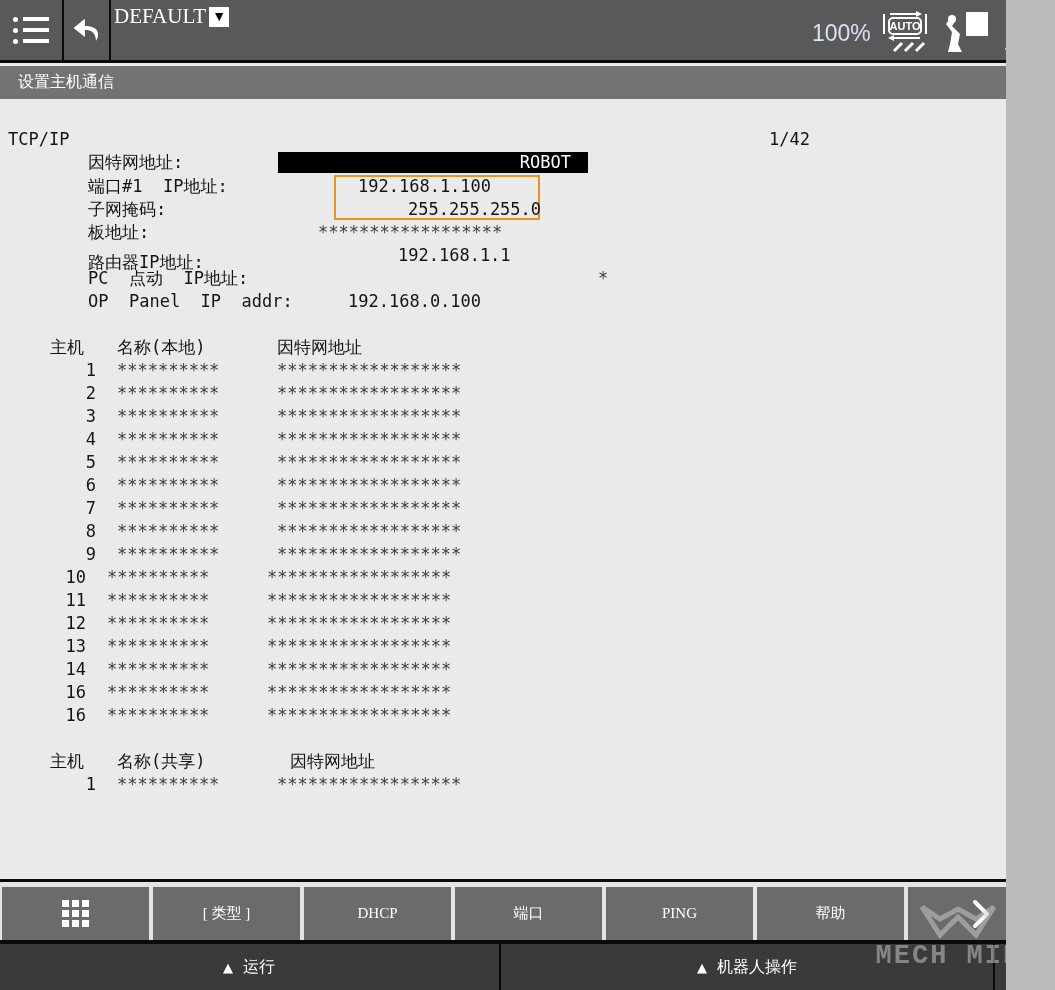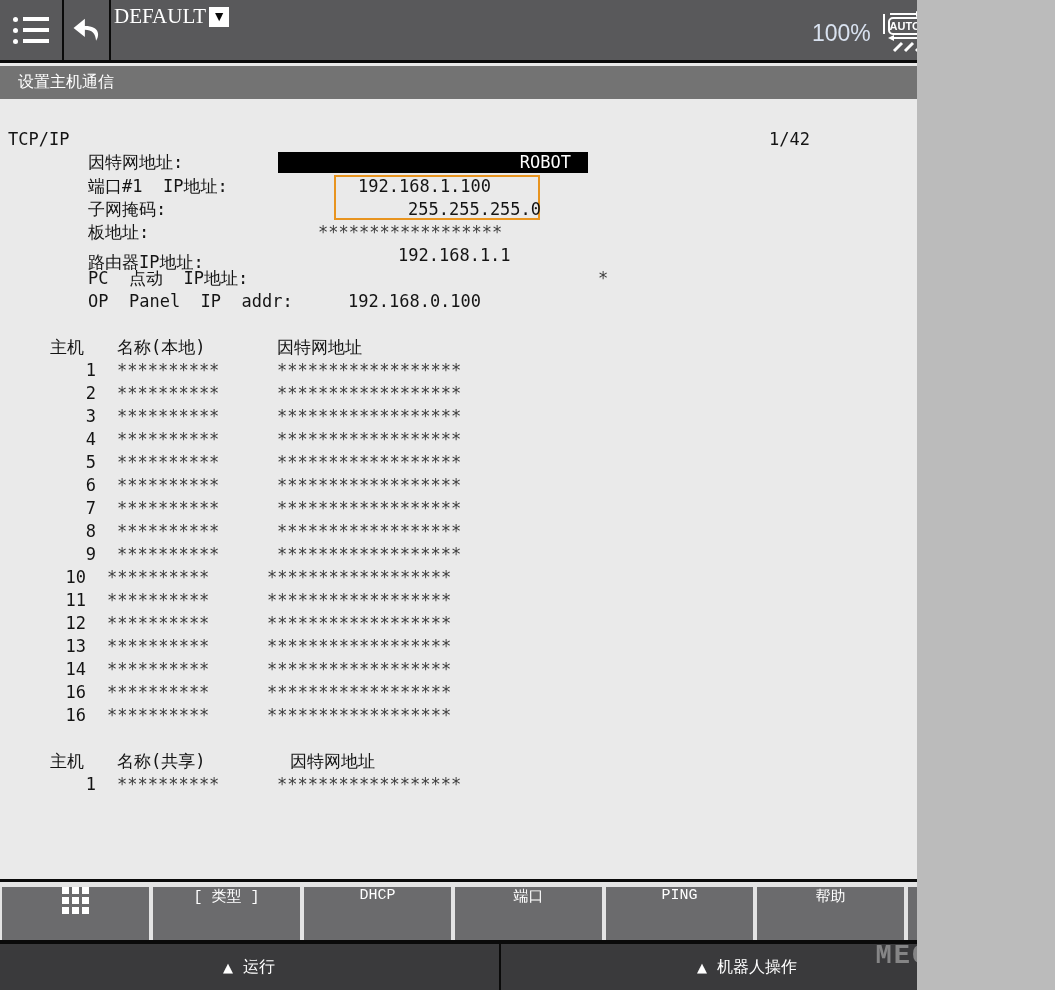--- a/index.html
+++ b/index.html
@@ -5,7 +5,7 @@
   * { margin:0; padding:0; box-sizing:border-box; }
   html,body { background:#bbb; }
   #screen {
-    position:relative; width:917px; height:990px; overflow:hidden;
+    position:relative; width:1006px; height:990px; overflow:hidden;
     background:#eaeaea; font-family:"DejaVu Sans Mono", monospace;
   }
 

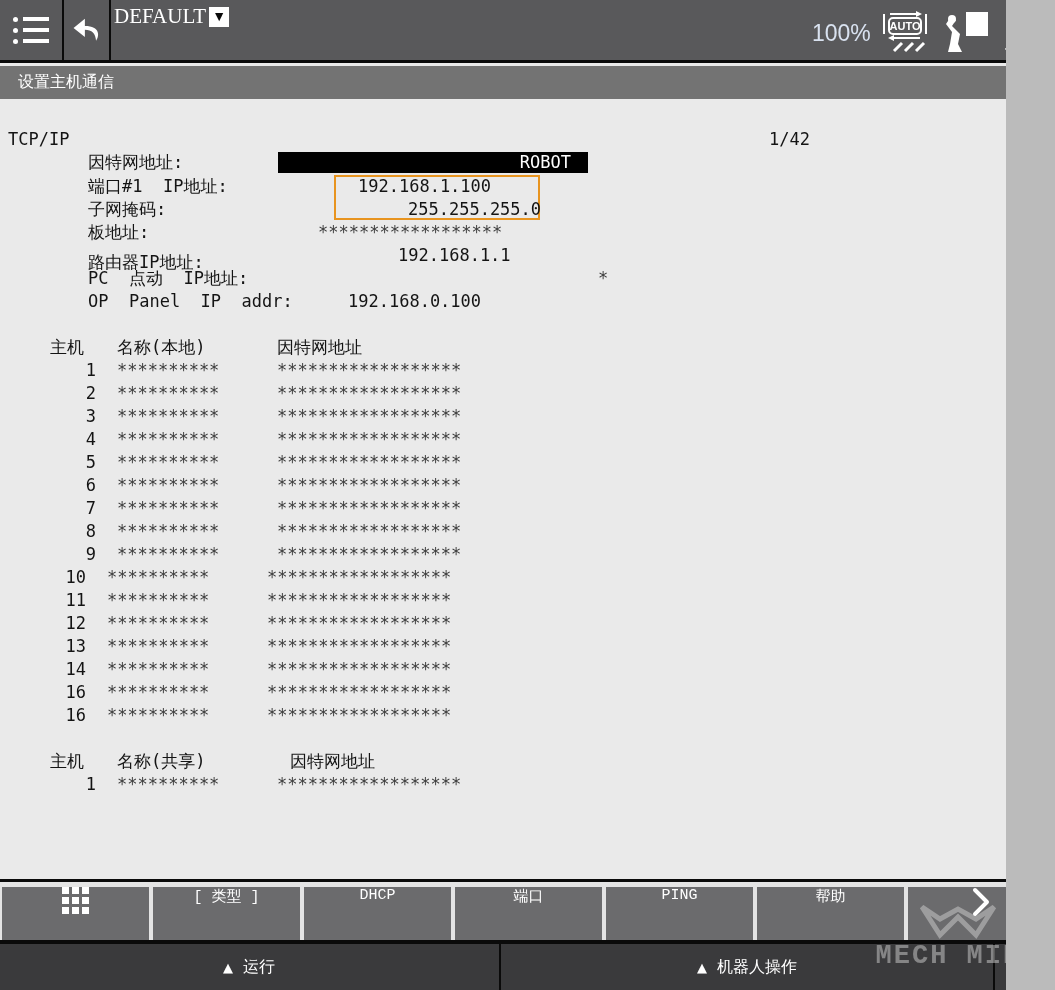--- a/index.html
+++ b/index.html
@@ -56,8 +56,8 @@
   .fnbar { position:absolute; left:0; top:879px; width:1055px; height:65px;
     background:#e4e4e4; border-top:3px solid #0a0a0a; border-bottom:4px solid #0a0a0a; }
   .fnkey { position:absolute; top:5px; height:53px; width:147px; background:#6b6b6d;
-    display:flex; align-items:flex-start; justify-content:center;
-    color:#fff; font-size:15px; font-family:Liberation Mono, monospace; }
+    display:flex; align-items:center; justify-content:center;
+    color:#fff; font-size:15px; font-family:Liberation Serif, serif; }
   .grid-glyph { display:grid; grid-template-columns:repeat(3,7px); grid-template-rows:repeat(3,7px); gap:3px; }
   .grid-glyph i { background:#fff; display:block; }
 

